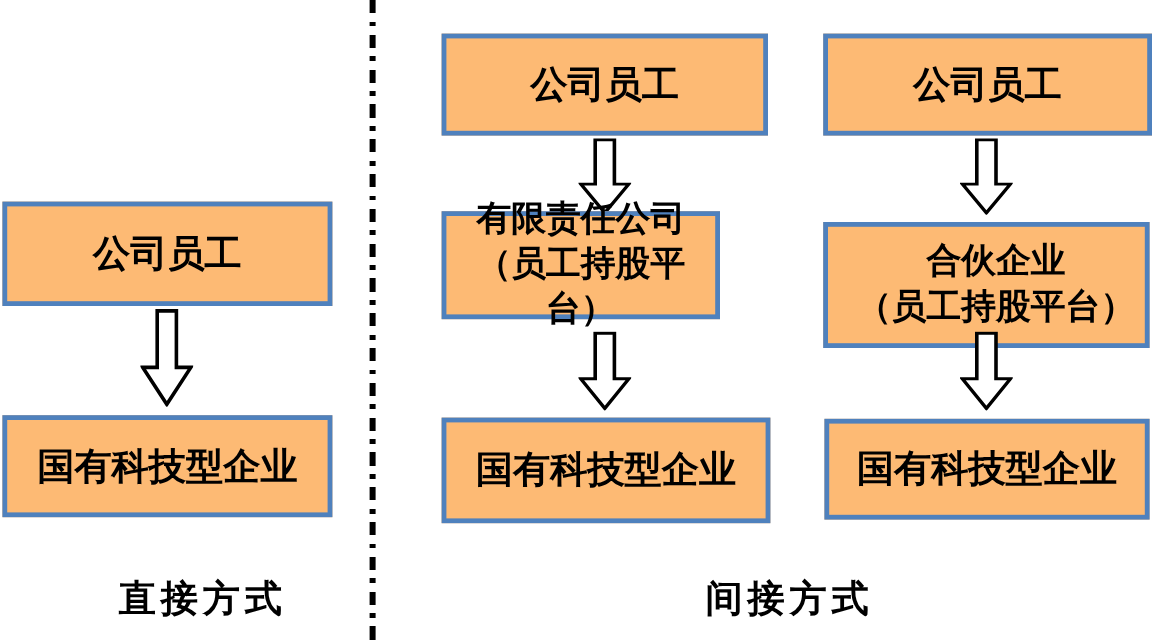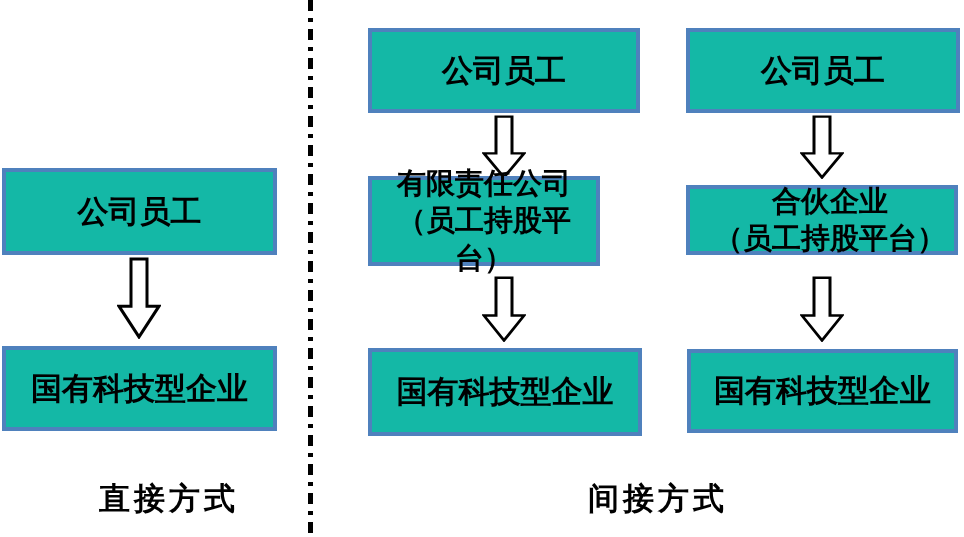--- a/index.html
+++ b/index.html
@@ -20,7 +20,7 @@
     position: absolute;
     box-sizing: border-box;
     border: 4px solid #4f81bd;
-    background: #14b8a6;
+    background: #fdba74;
     display: flex;
     flex-direction: column;
     align-items: center;

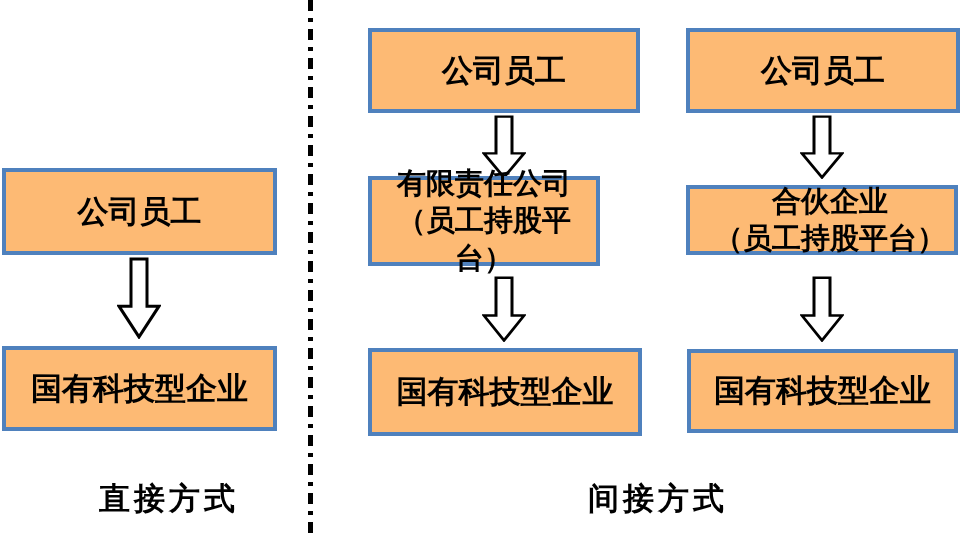--- a/index.html
+++ b/index.html
@@ -72,7 +72,7 @@
   
   .pos-c1 { left: 686px; top: 28px;  width: 274px; height: 85px; }
   .pos-ar-c1 { left: 800px; top: 115px; width: 44px; height: 64px; }
-  .pos-c2 { left: 686px; top: 185px; width: 272px; height: 70px; padding-left: 16px; }
+  .pos-c2 { left: 686px; top: 185px; width: 272px; height: 105px; padding-left: 16px; }
   .pos-ar-c2 { left: 800px; top: 276px; width: 44px; height: 66px; }
   .pos-c3 { left: 687px; top: 349px; width: 271px; height: 84px; }
   .pos-label-indirect { left: 528px; top: 478px; width: 200px; }

